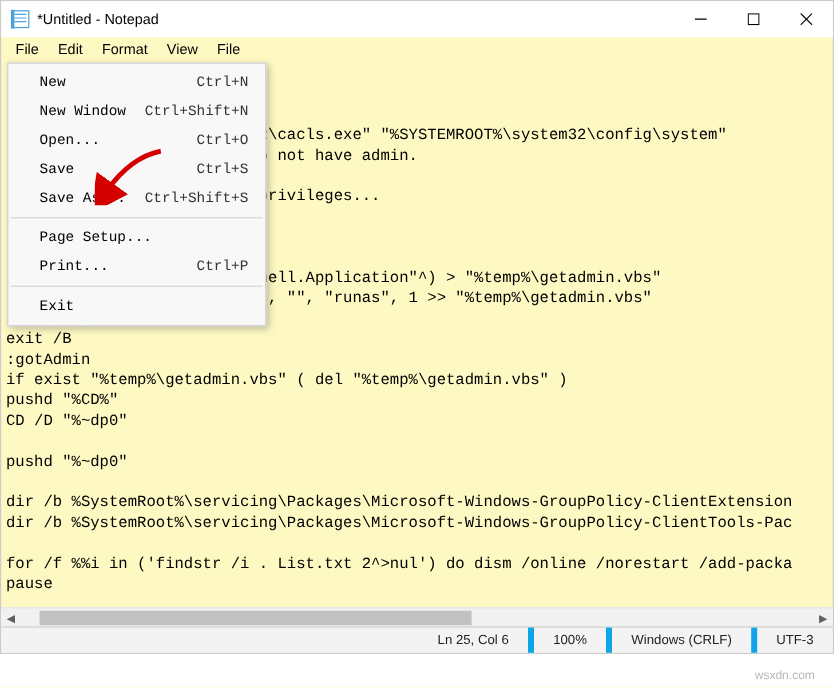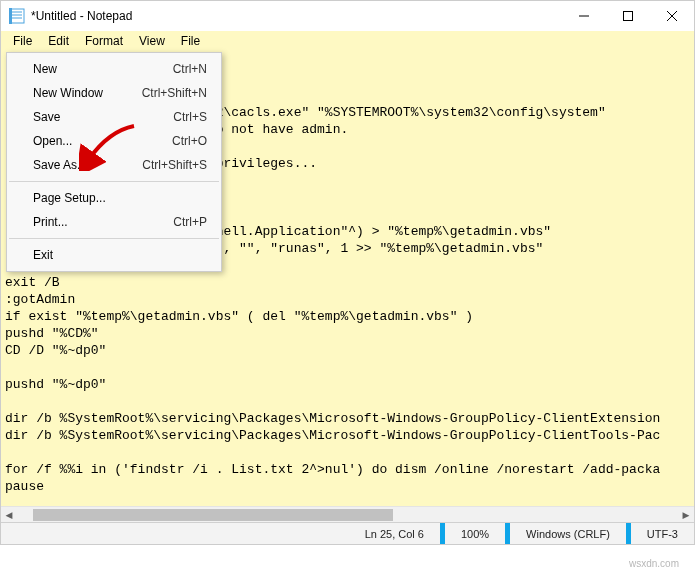--- a/index.html
+++ b/index.html
@@ -18,7 +18,7 @@
   .statusbar .cell { padding: 0 16px; border-left: 5px solid #0ea5e9; height: 100%; display: flex; align-items: center; }
   .statusbar .cell.first { border-left: none; }
   .dropdown { position: absolute; top: 51px; left: 5px; width: 216px; background: #f8f8f8; border: 1px solid #cccccc; box-shadow: 2px 2px 6px rgba(0,0,0,0.25); z-index: 10; padding: 4px 0; }
-  .dropdown .ditem { display: flex; align-items: center; height: 24px; padding: 0 14px 0 26px; font-size: 12px; color: #000; }
+  .dropdown .ditem { display: flex; align-items: center; height: 24px; padding: 0 14px 0 26px; font-size: 12px; color: #000; font-family: Liberation Mono, monospace; }
   .dropdown .ditem .lbl { flex: 1; }
   .dropdown .ditem .sc { color: #333; }
   .dropdown .sep { height: 1px; background: #d4d4d4; margin: 4px 2px; }

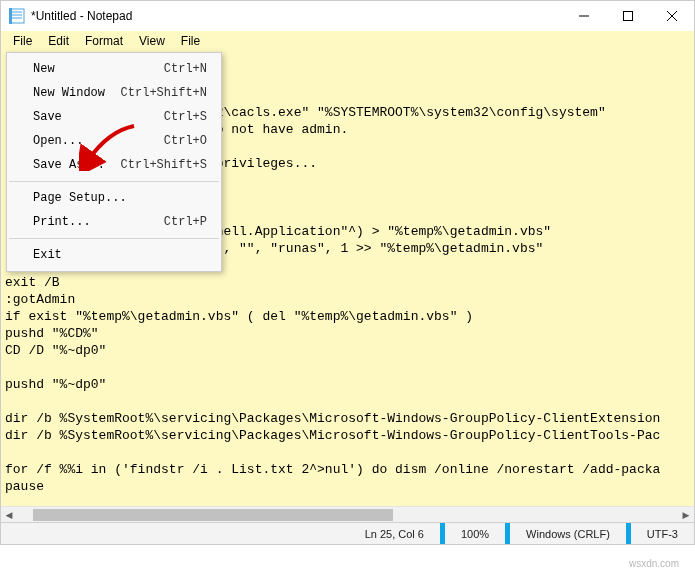--- a/index.html
+++ b/index.html
@@ -122,12 +122,12 @@
       <span class="sc">Ctrl+Shift+N</span>
     </div>
     <div class="ditem">
+      <span class="lbl">Open...</span>
+      <span class="sc">Ctrl+O</span>
+    </div>
+    <div class="ditem">
       <span class="lbl">Save</span>
       <span class="sc">Ctrl+S</span>
-    </div>
-    <div class="ditem">
-      <span class="lbl">Open...</span>
-      <span class="sc">Ctrl+O</span>
     </div>
     <div class="ditem">
       <span class="lbl">Save As...</span>

